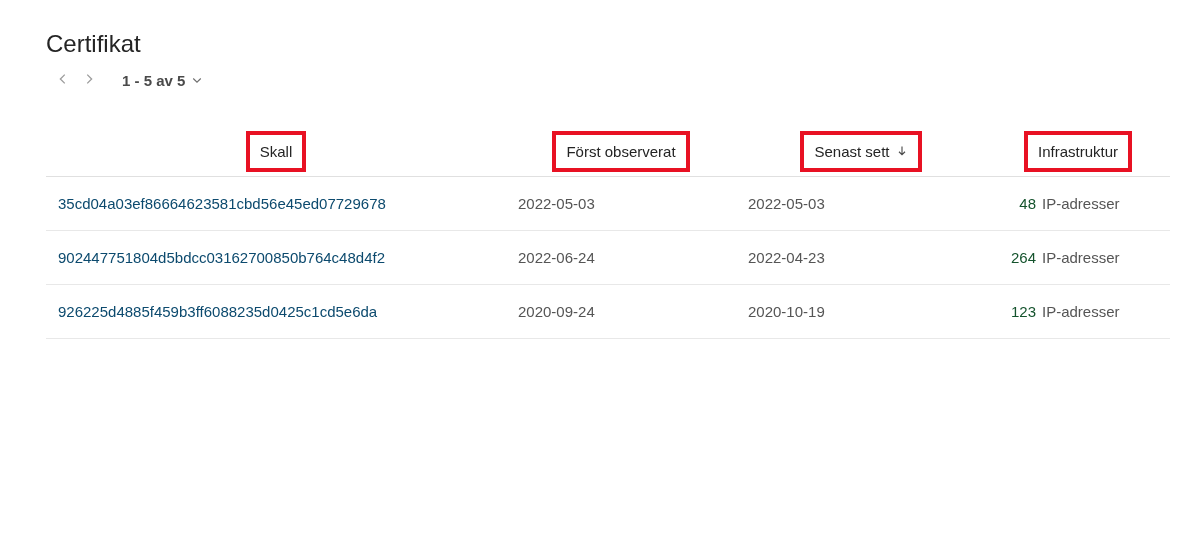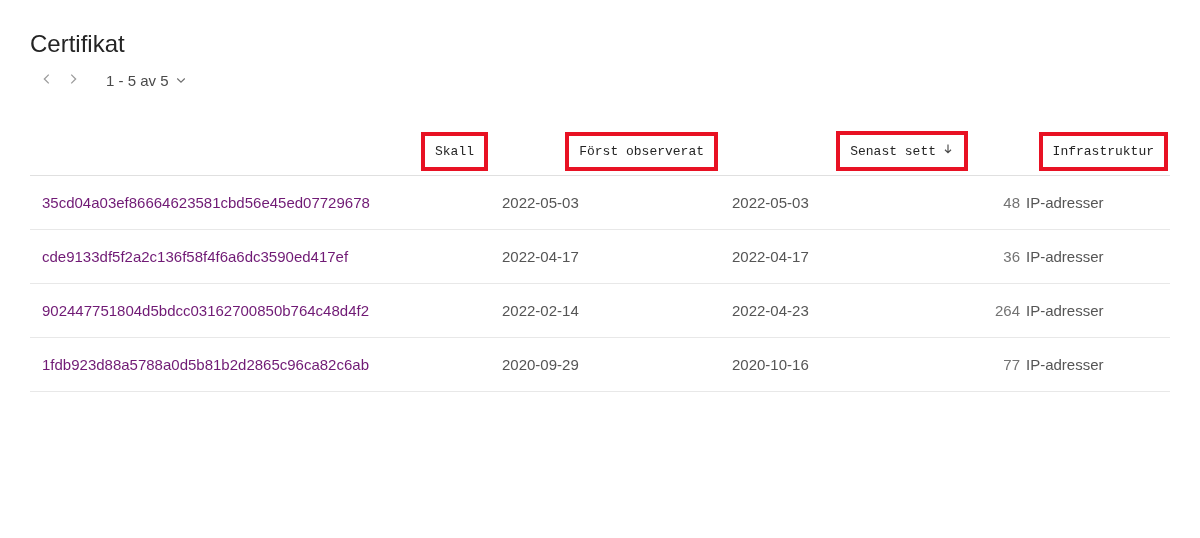--- a/index.html
+++ b/index.html
@@ -10,7 +10,7 @@
       color: #242424;
     }
     .container {
-      padding: 30px 30px 0 30px;
+      padding: 30px 30px 0 46px;
     }
     .page-title {
       font-size: 24px;

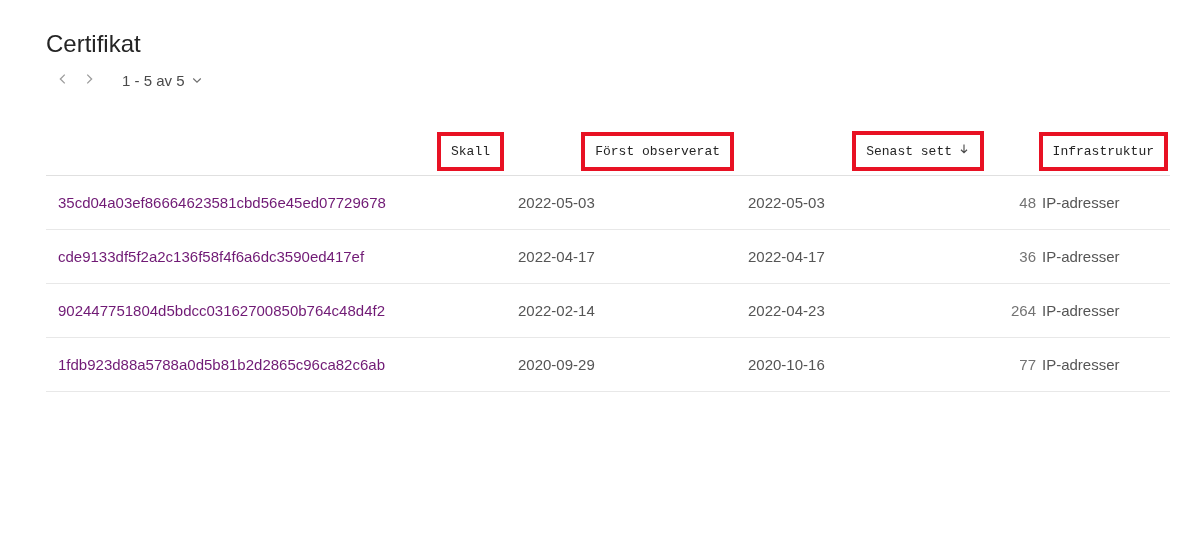--- a/index.html
+++ b/index.html
@@ -41,6 +41,7 @@
       align-items: flex-start;
       gap: 6px;
       margin-left: 14px;
+      font-weight: bold;
     }
     .pager-caret svg { width: 12px; height: 12px; color: #6e6e6e; }
 

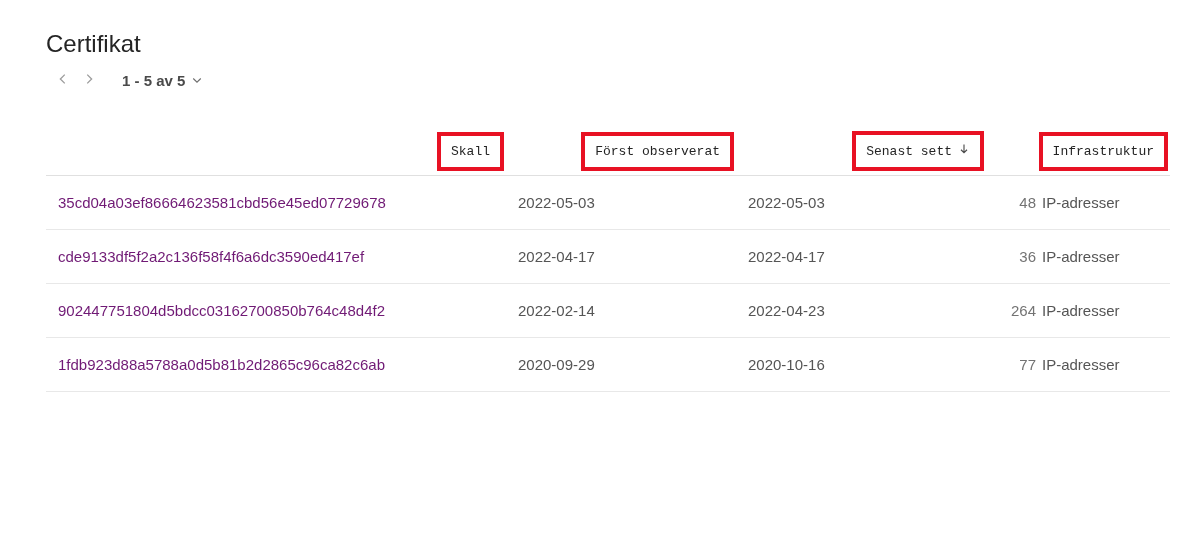--- a/index.html
+++ b/index.html
@@ -50,13 +50,12 @@
       border-collapse: collapse;
     }
     thead th {
-      text-align: right;
+      text-align: center;
       font-weight: 400;
-      font-size: 13px;
+      font-size: 15px;
       color: #242424;
       padding: 10px 12px 12px 12px;
       border-bottom: 1px solid #e0e0e0;
-      font-family: Liberation Mono, monospace;
     }
     .th-inner {
       display: inline-flex;

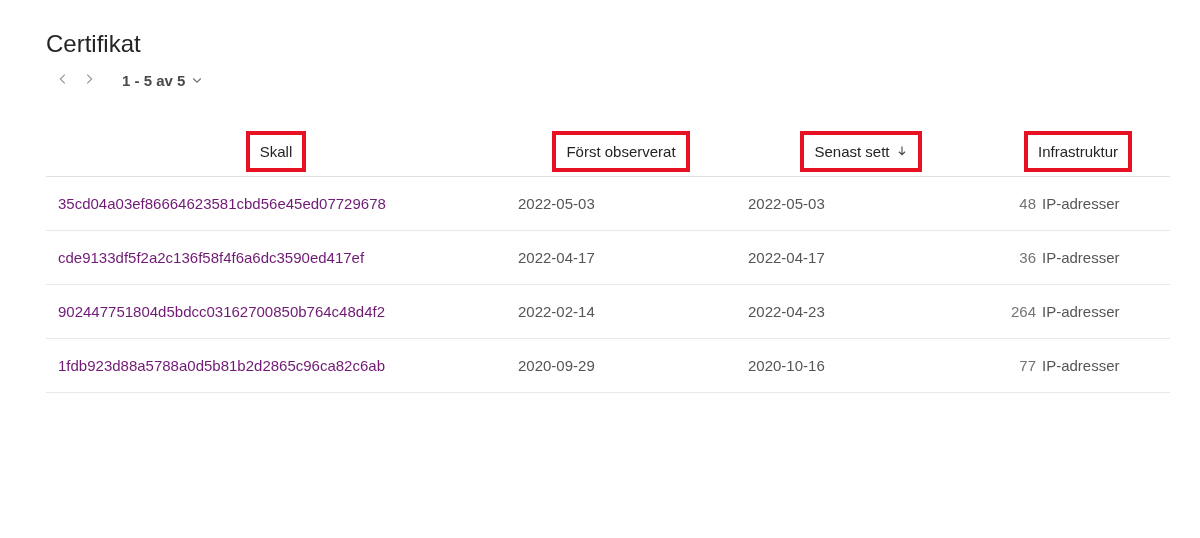--- a/index.html
+++ b/index.html
@@ -80,7 +80,7 @@
       vertical-align: middle;
     }
     tbody td.link-cell {
-      color: #701a75;
+      color: #0c4a6e;
       cursor: pointer;
     }
     tbody td .count {

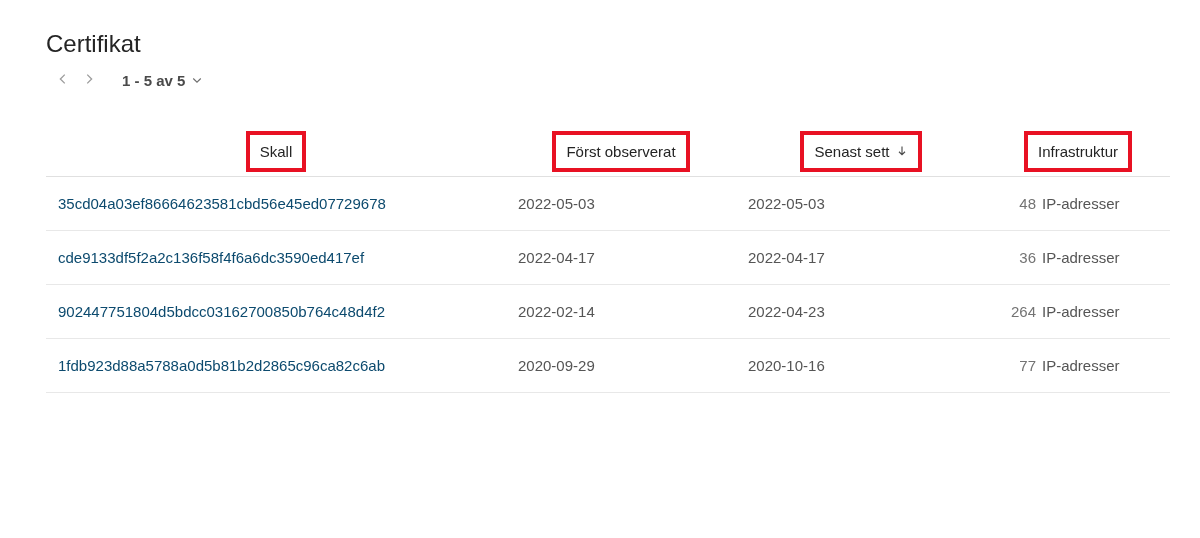--- a/index.html
+++ b/index.html
@@ -84,7 +84,7 @@
       cursor: pointer;
     }
     tbody td .count {
-      color: #737373;
+      color: #14532d;
       display: inline-block;
       min-width: 38px;
       text-align: right;

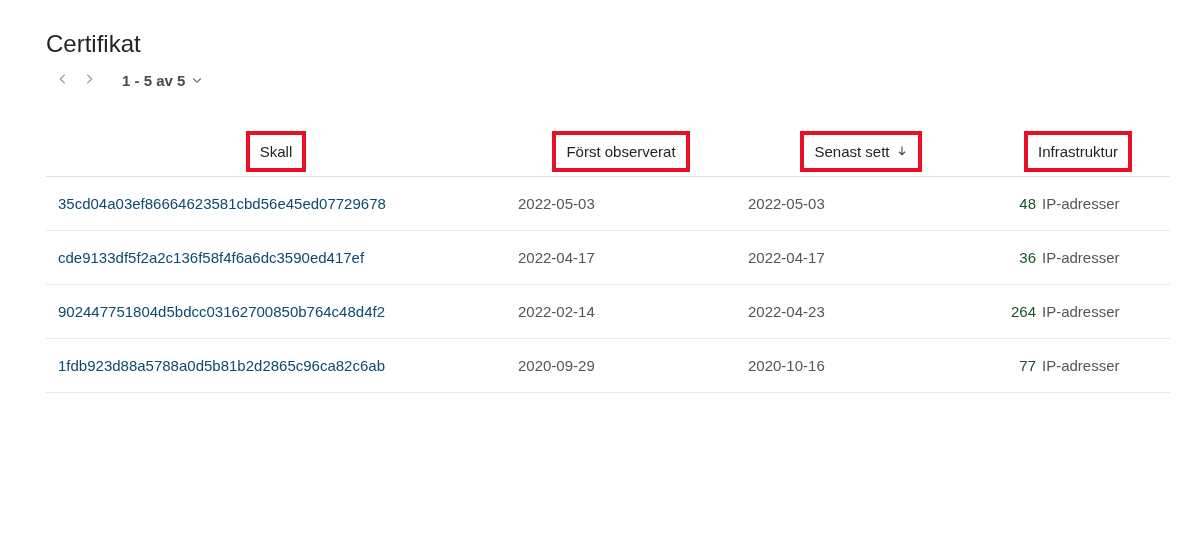--- a/index.html
+++ b/index.html
@@ -168,14 +168,6 @@
         </td>
       </tr>
       <tr>
-        <td class="link-cell">cde9133df5f2a2c136f58f4f6a6dc3590ed417ef</td>
-        <td>2022-04-17</td>
-        <td>2022-04-17</td>
-        <td>
-          <span class="count">36</span><span>IP-adresser</span>
-        </td>
-      </tr>
-      <tr>
         <td class="link-cell">902447751804d5bdcc03162700850b764c48d4f2</td>
         <td>2022-02-14</td>
         <td>2022-04-23</td>

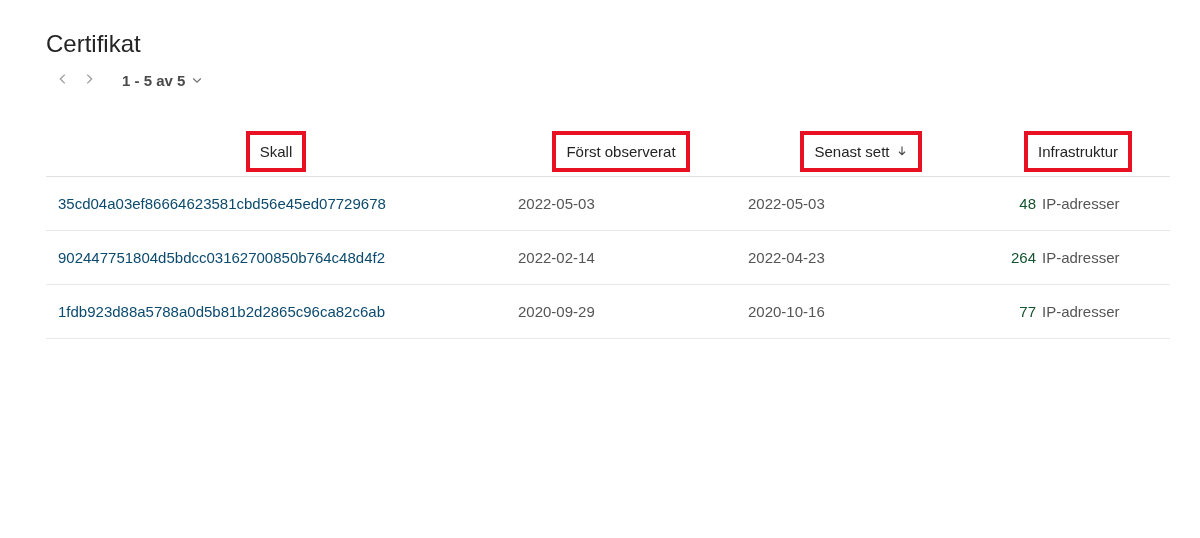--- a/index.html
+++ b/index.html
@@ -169,7 +169,7 @@
       </tr>
       <tr>
         <td class="link-cell">902447751804d5bdcc03162700850b764c48d4f2</td>
-        <td>2022-02-14</td>
+        <td>2022-06-24</td>
         <td>2022-04-23</td>
         <td>
           <span class="count">264</span><span>IP-adresser</span>

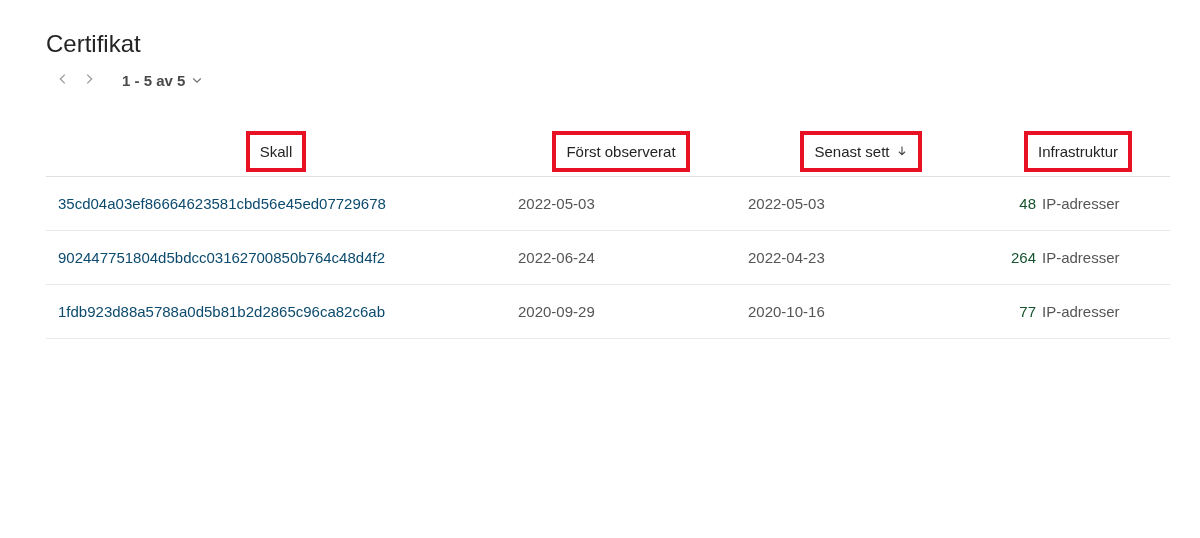--- a/index.html
+++ b/index.html
@@ -176,6 +176,14 @@
         </td>
       </tr>
       <tr>
+        <td class="link-cell">926225d4885f459b3ff6088235d0425c1cd5e6da</td>
+        <td>2020-09-24</td>
+        <td>2020-10-19</td>
+        <td>
+          <span class="count">123</span><span>IP-adresser</span>
+        </td>
+      </tr>
+      <tr>
         <td class="link-cell">1fdb923d88a5788a0d5b81b2d2865c96ca82c6ab</td>
         <td>2020-09-29</td>
         <td>2020-10-16</td>

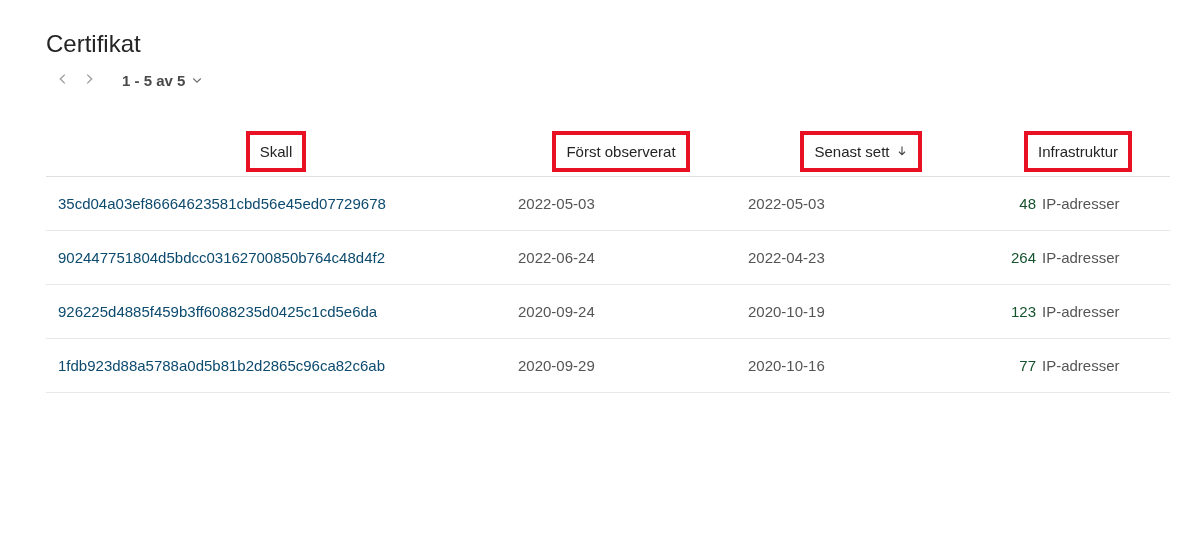--- a/index.html
+++ b/index.html
@@ -183,14 +183,6 @@
           <span class="count">123</span><span>IP-adresser</span>
         </td>
       </tr>
-      <tr>
-        <td class="link-cell">1fdb923d88a5788a0d5b81b2d2865c96ca82c6ab</td>
-        <td>2020-09-29</td>
-        <td>2020-10-16</td>
-        <td>
-          <span class="count">77</span><span>IP-adresser</span>
-        </td>
-      </tr>
     </tbody>
   </table>
 </div>

